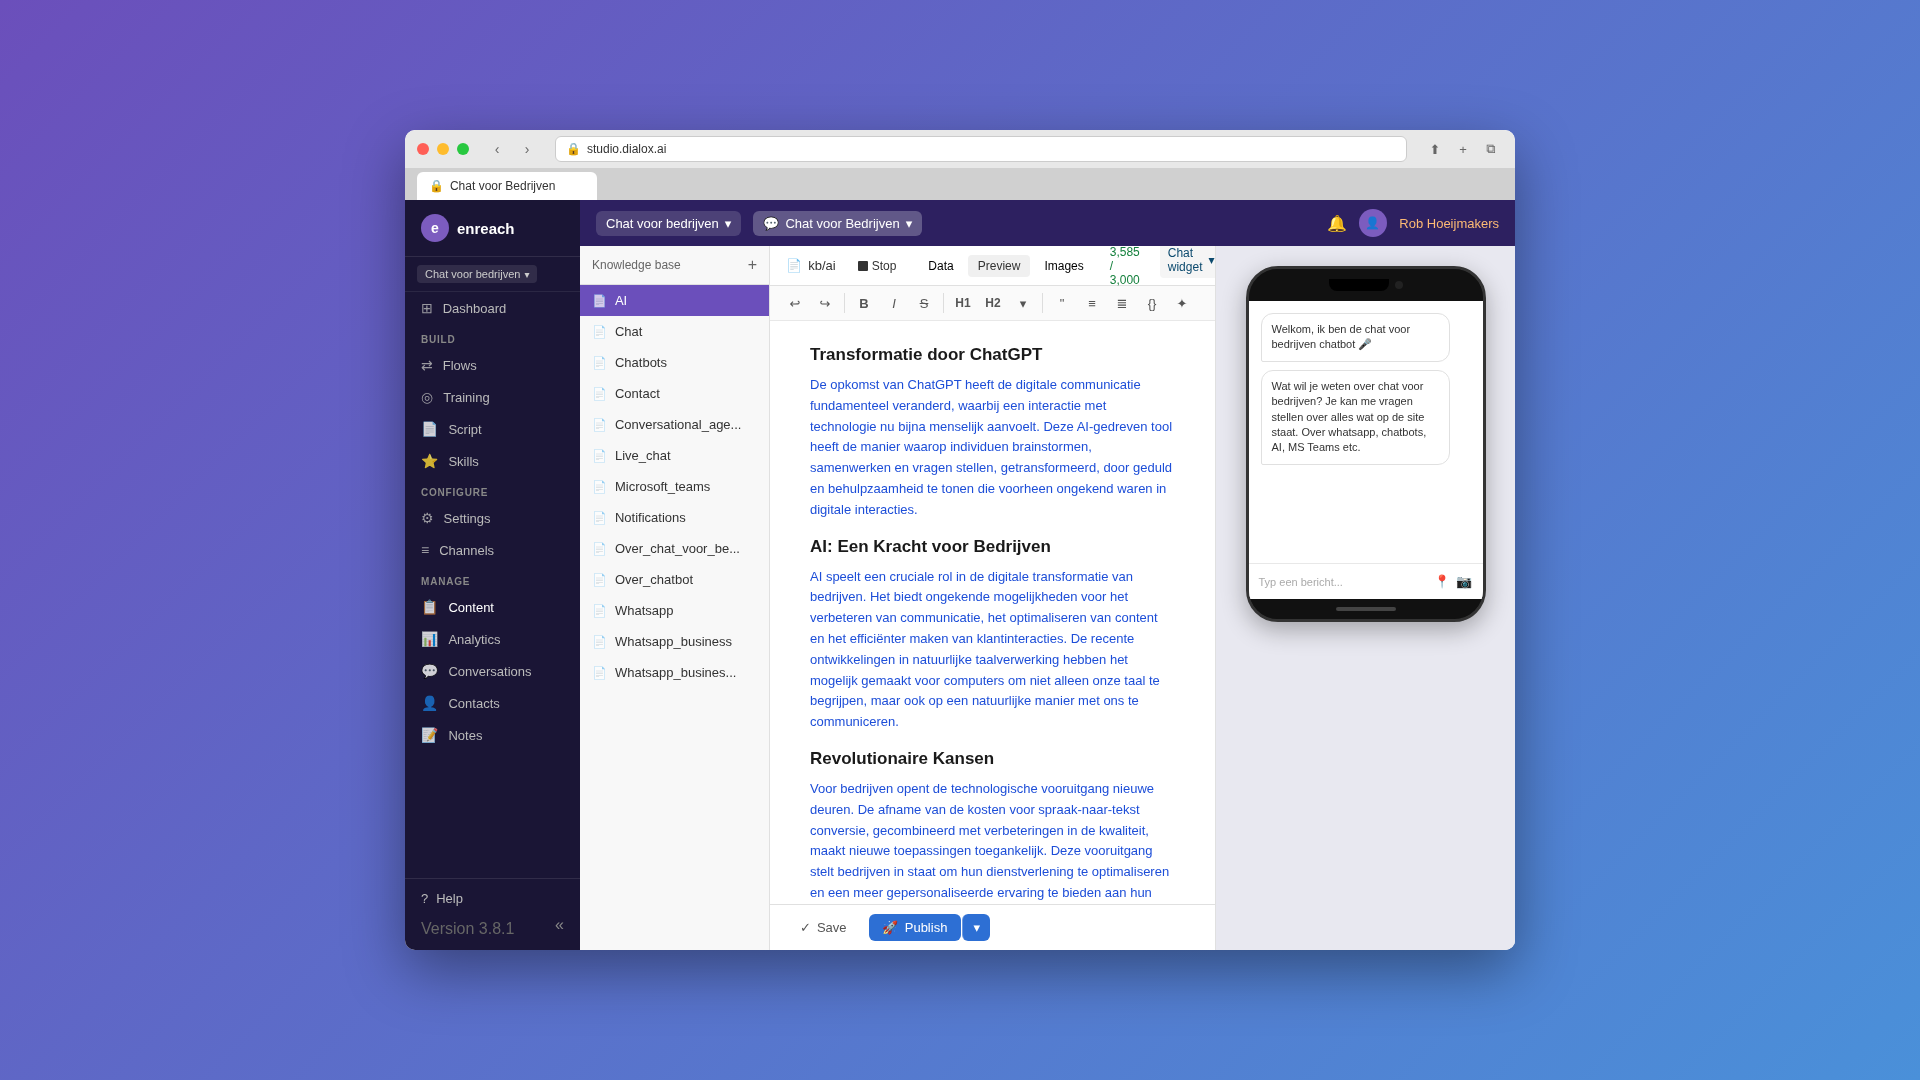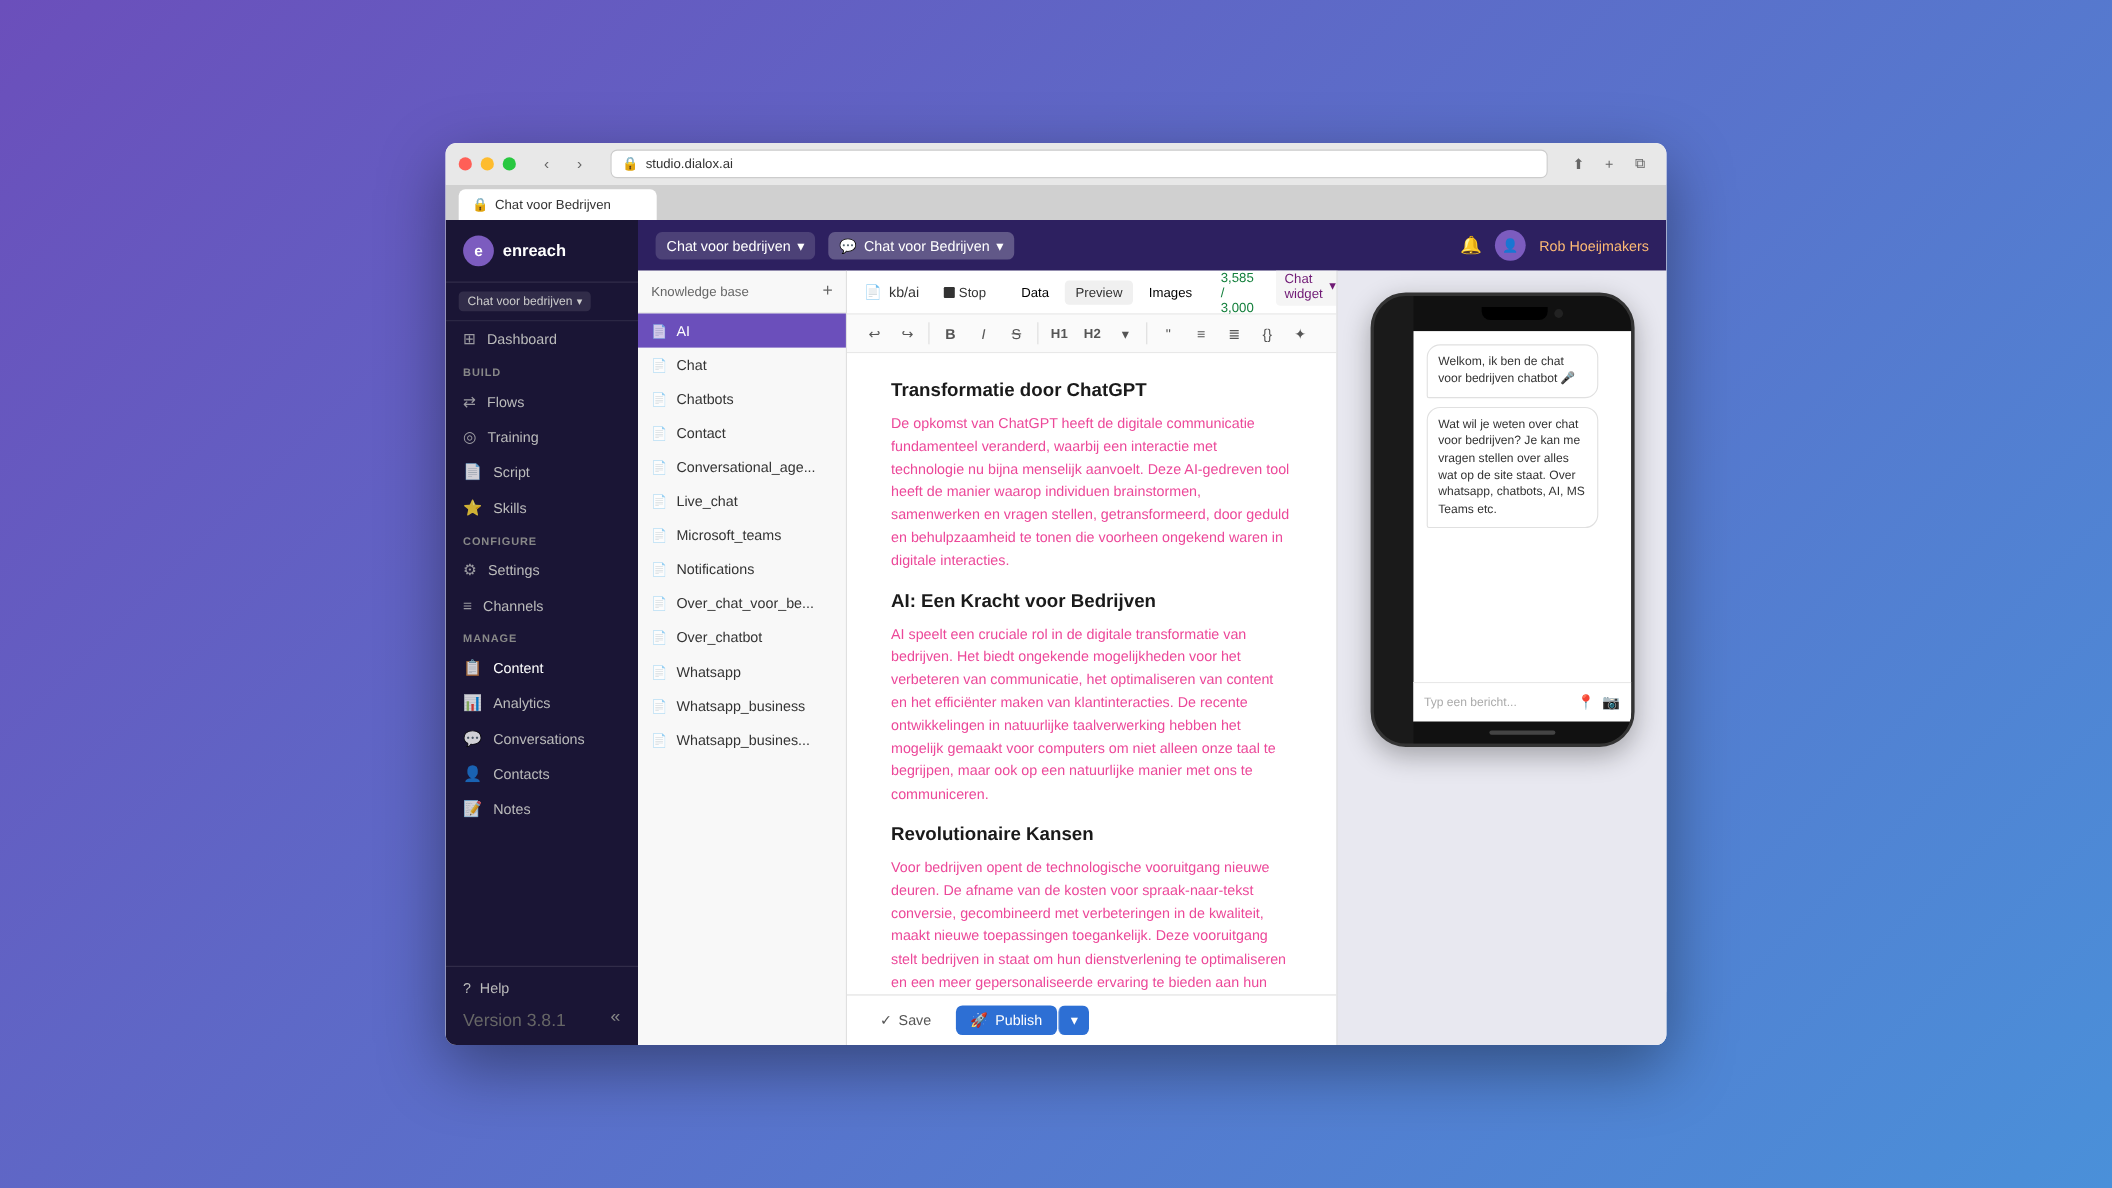--- a/index.html
+++ b/index.html
@@ -596,7 +596,7 @@
       background: white;
       border-radius: 6px;
       font-size: 12px;
-      color: #701a75;
+      color: #0c4a6e;
       cursor: pointer;
       margin-bottom: 12px;
       border: 1px solid #e0e0e0;

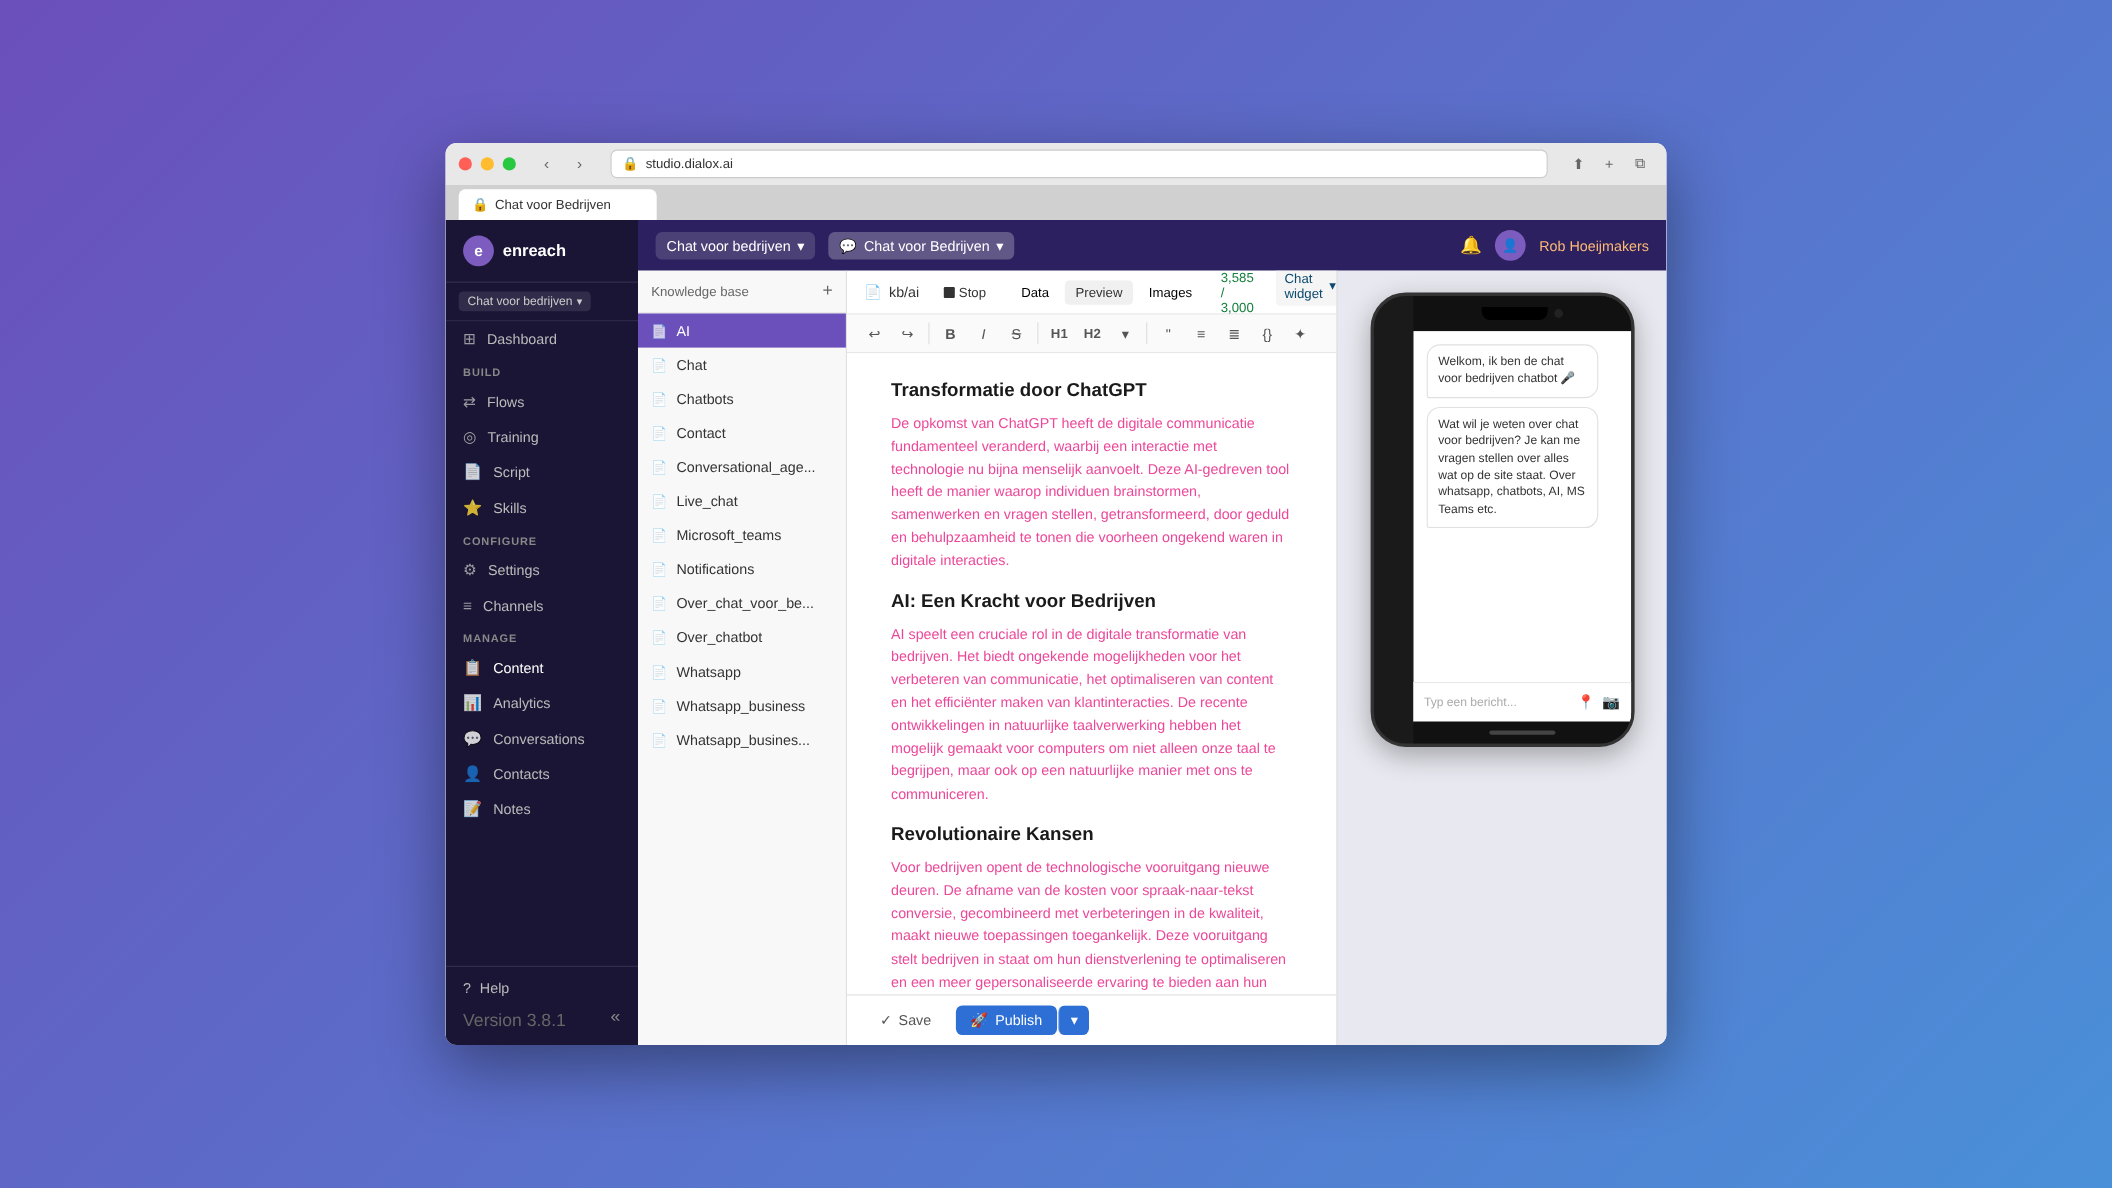--- a/index.html
+++ b/index.html
@@ -496,7 +496,7 @@
     
     .phone-mockup {
       width: 240px;
-      height: 413px;
+      height: 356px;
       background: #1a1a1a;
       border-radius: 32px;
       border: 3px solid #333;
@@ -504,7 +504,6 @@
       flex-direction: column;
       overflow: hidden;
       box-shadow: 0 8px 24px rgba(0,0,0,0.3);
-      padding-left: 36px;
     }
 
     .phone-top {

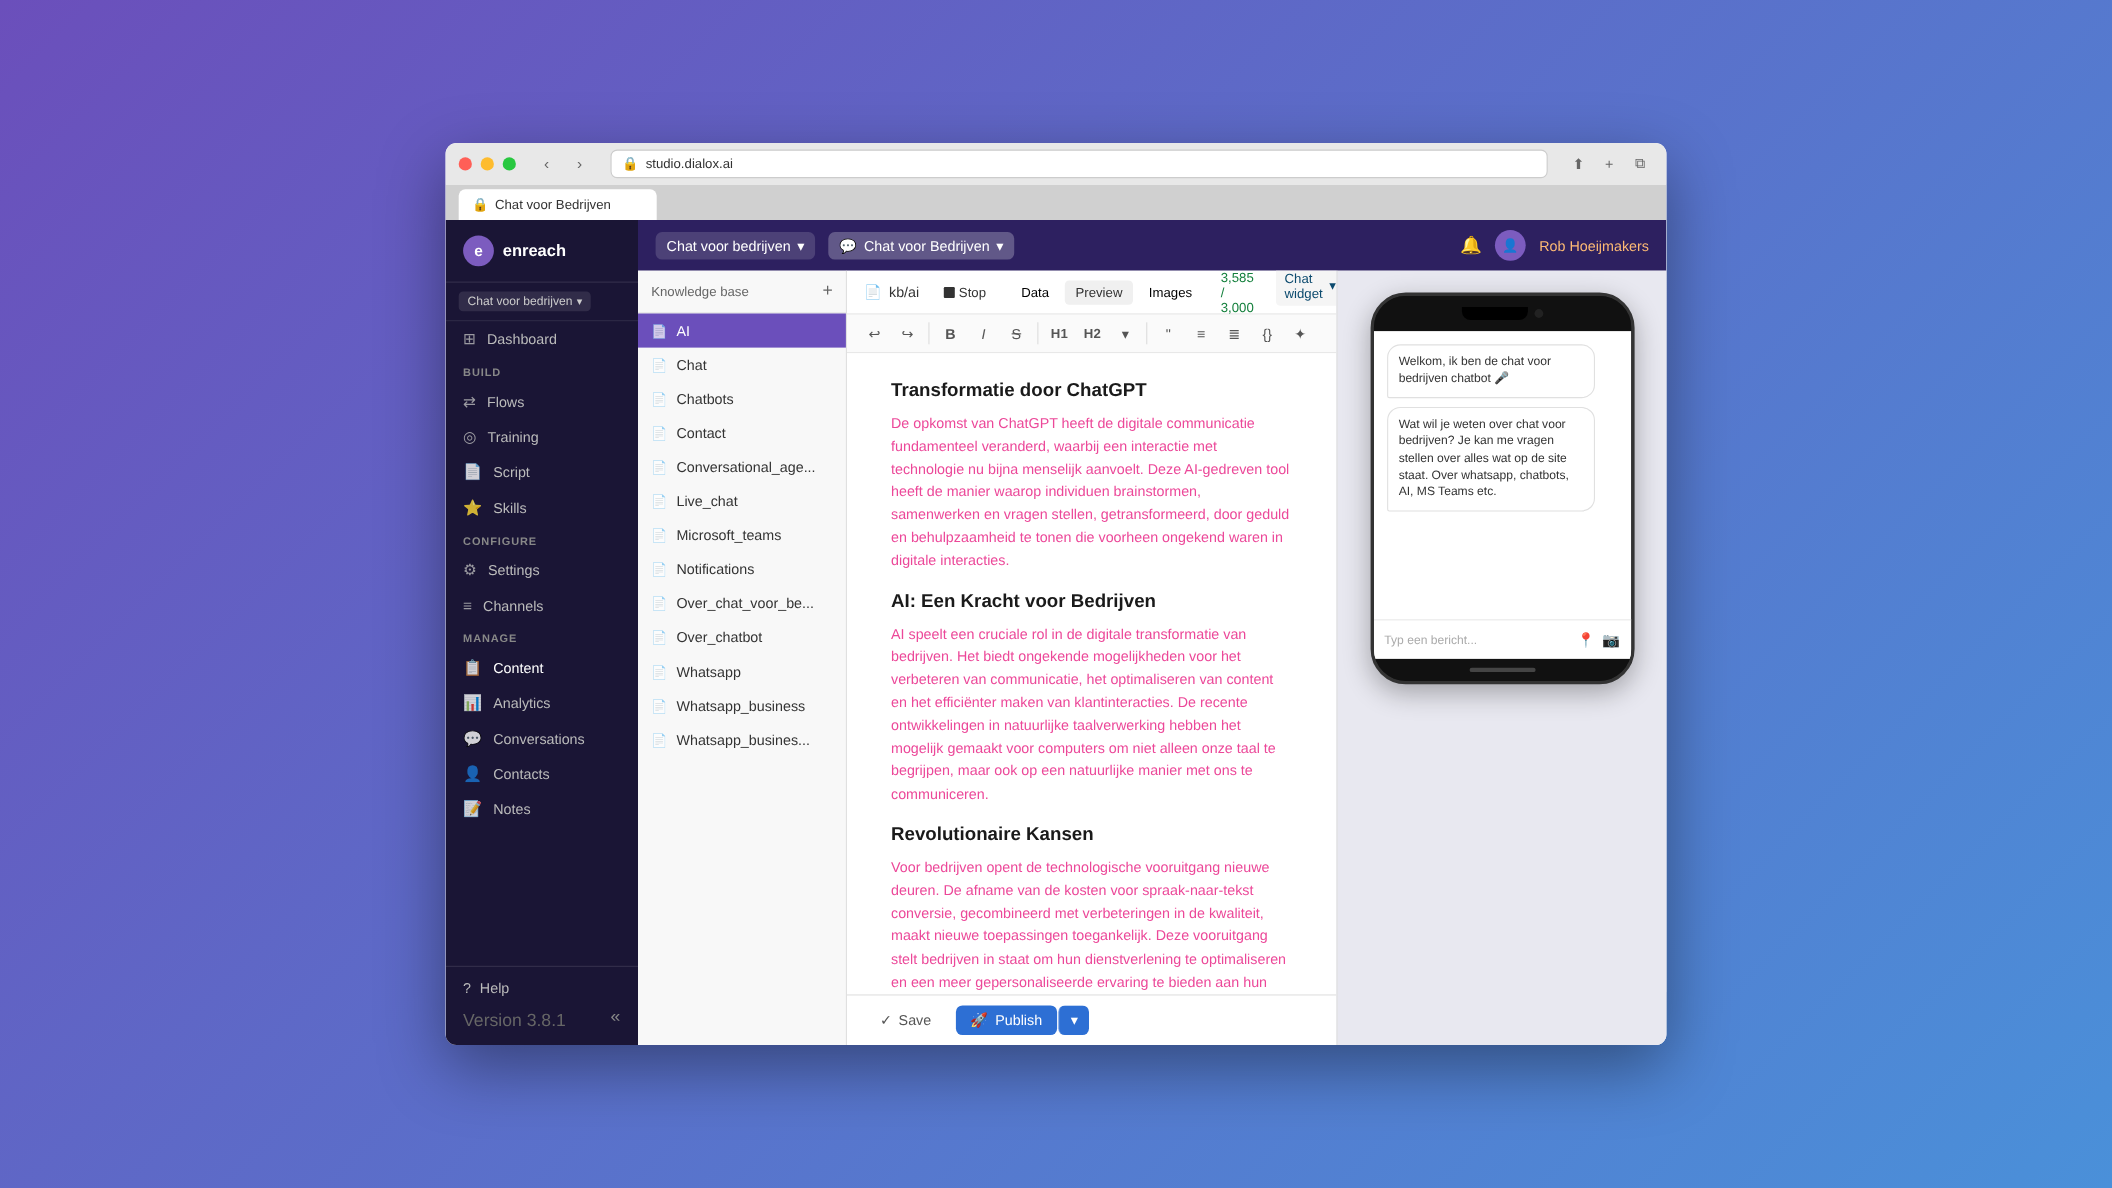--- a/index.html
+++ b/index.html
@@ -431,7 +431,7 @@
 
     .content-paragraph {
       font-size: 13px;
-      color: #ec4899;
+      color: #1d4ed8;
       line-height: 1.6;
       margin-bottom: 16px;
     }

